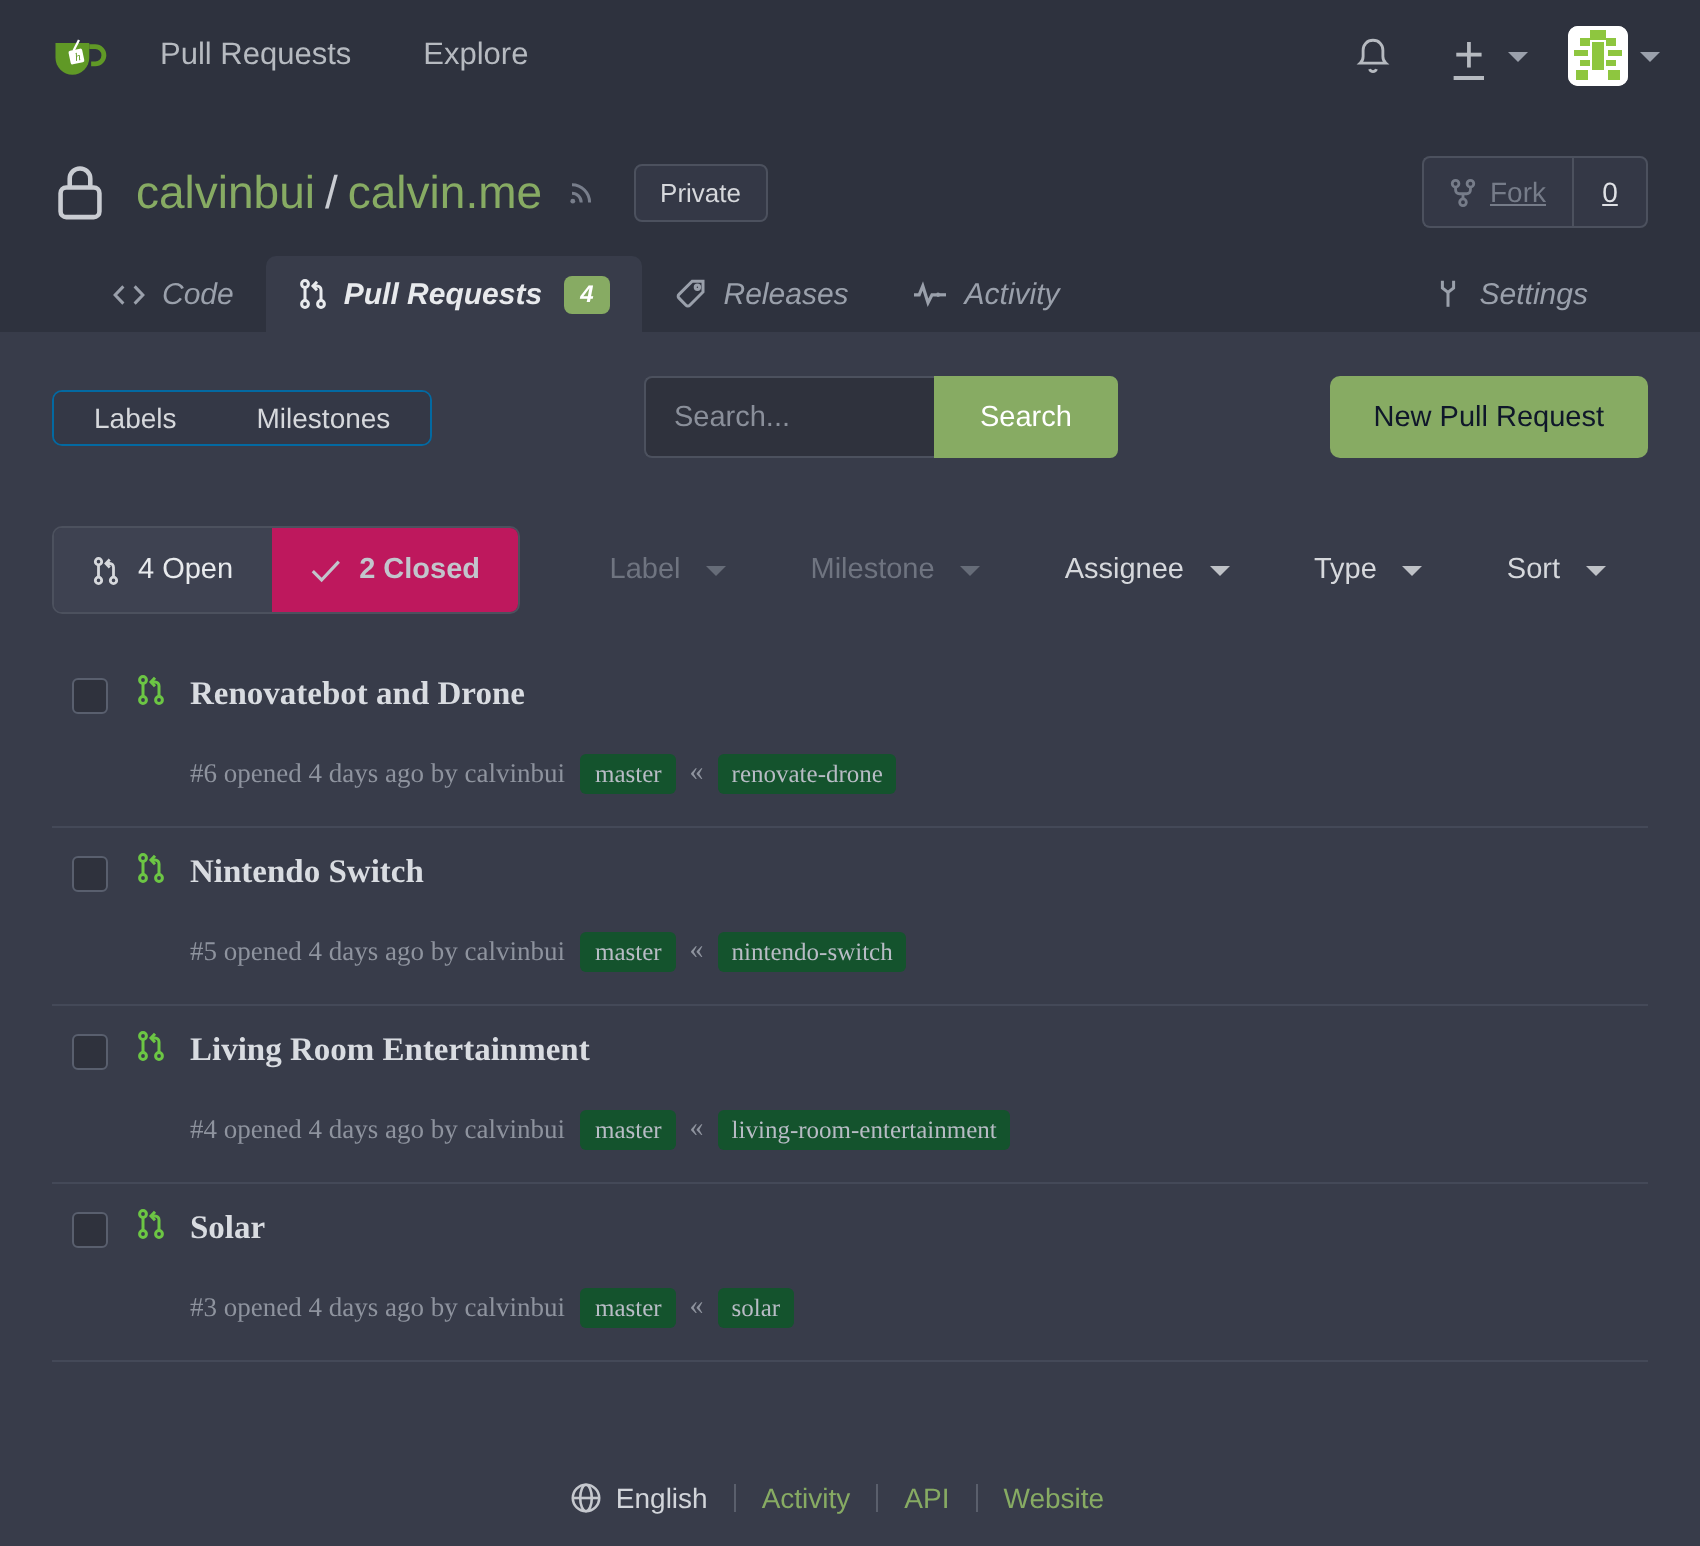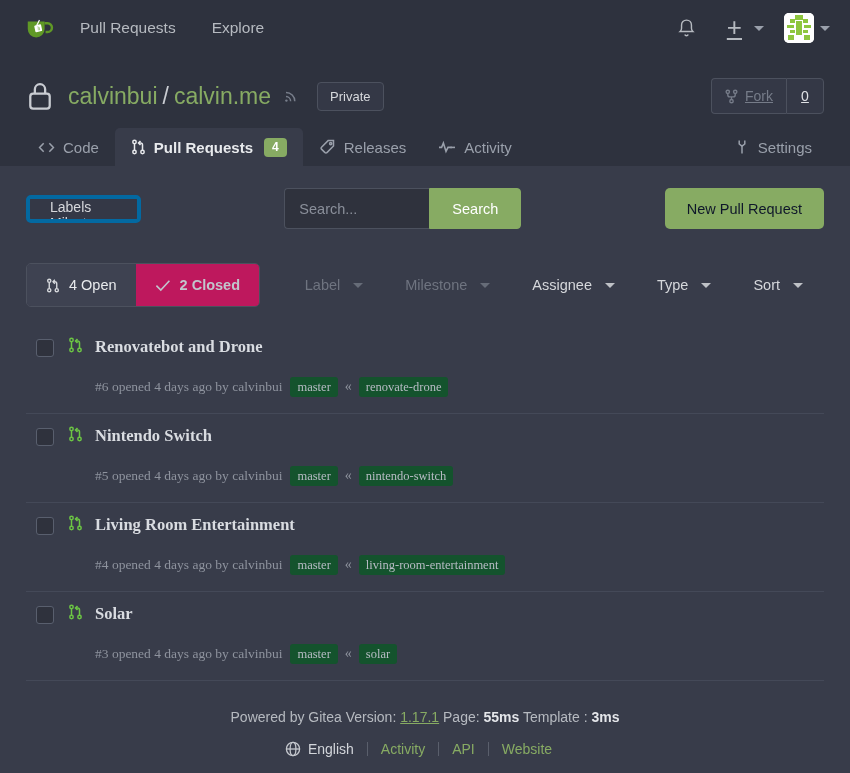--- a/index.html
+++ b/index.html
@@ -69,7 +69,7 @@
   
   .tabs {
     background: #2e323e; display: flex; align-items: flex-end;
-    padding: 0 22px; height: 44px; flex: 0 0 44px; position: relative;
+    padding: 0 40px; height: 44px; flex: 0 0 44px; position: relative; font-style: italic;
   }
   .tab {
     display: flex; align-items: center; gap: 8px;

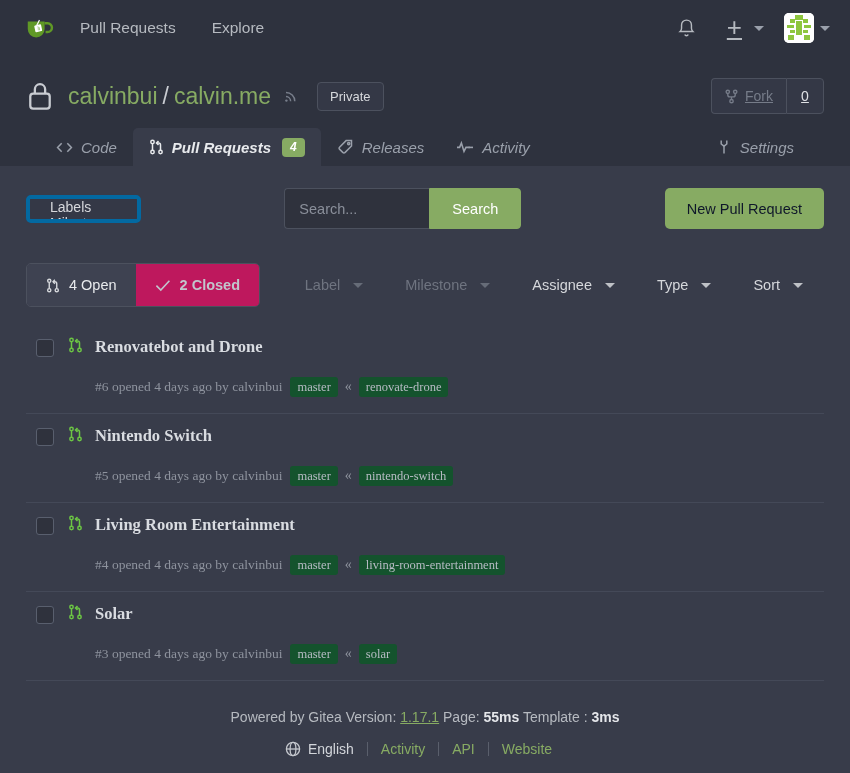--- a/index.html
+++ b/index.html
@@ -86,7 +86,7 @@
   
   .content { flex: 1 1 auto; padding: 22px 26px 0 26px; }
   .toolbar { display: flex; align-items: center; height: 41px; }
-  .labels-group { display: flex; border: 4px solid #0369a1; border-radius: 5px; overflow: hidden; height: 28px; flex-direction: column; }
+  .labels-group { display: flex; border: 1px solid #0369a1; border-radius: 5px; overflow: hidden; height: 28px; }
   .labels-group a {
     display: flex; align-items: center; padding: 0 20px; font-size: 14px;
     color: #d6d8dc; text-decoration: none; background: #343846;

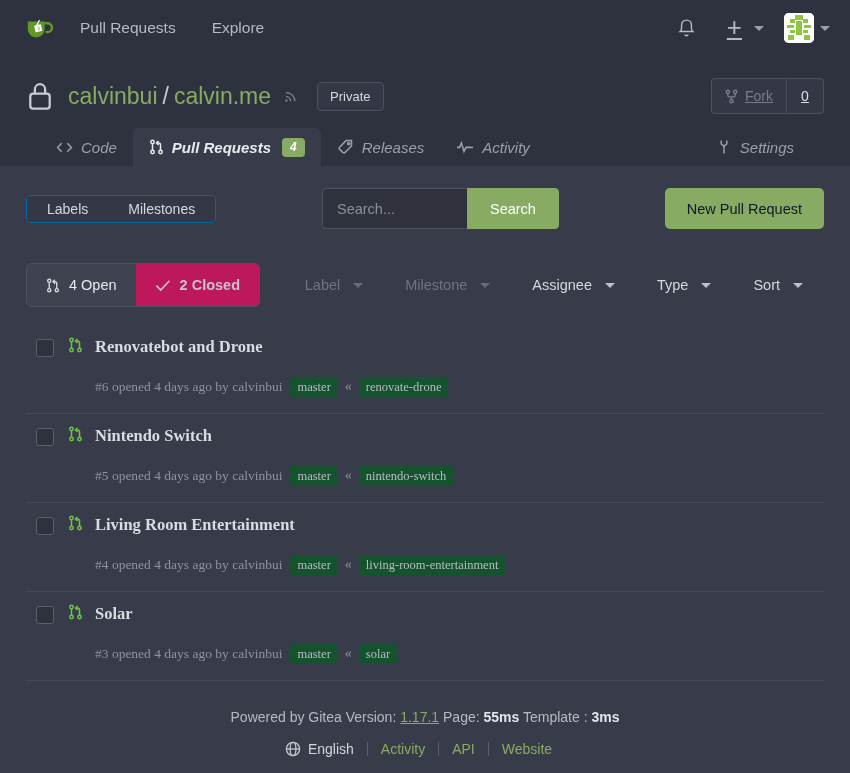--- a/index.html
+++ b/index.html
@@ -484,14 +484,6 @@
   </div>
 
   <div class="footer">
-    <div class="footer-line1">
-      <span>Powered by Gitea Version:</span>
-      <a class="ver" href="#">1.17.1</a>
-      <span>Page:</span>
-      <b>55ms</b>
-      <span>Template :</span>
-      <b>3ms</b>
-    </div>
     <div class="footer-line2">
       <span class="globe">
         <svg width="16" height="16" viewBox="0 0 16 16" fill="none" stroke="#c5c8ce" stroke-width="1.3">

